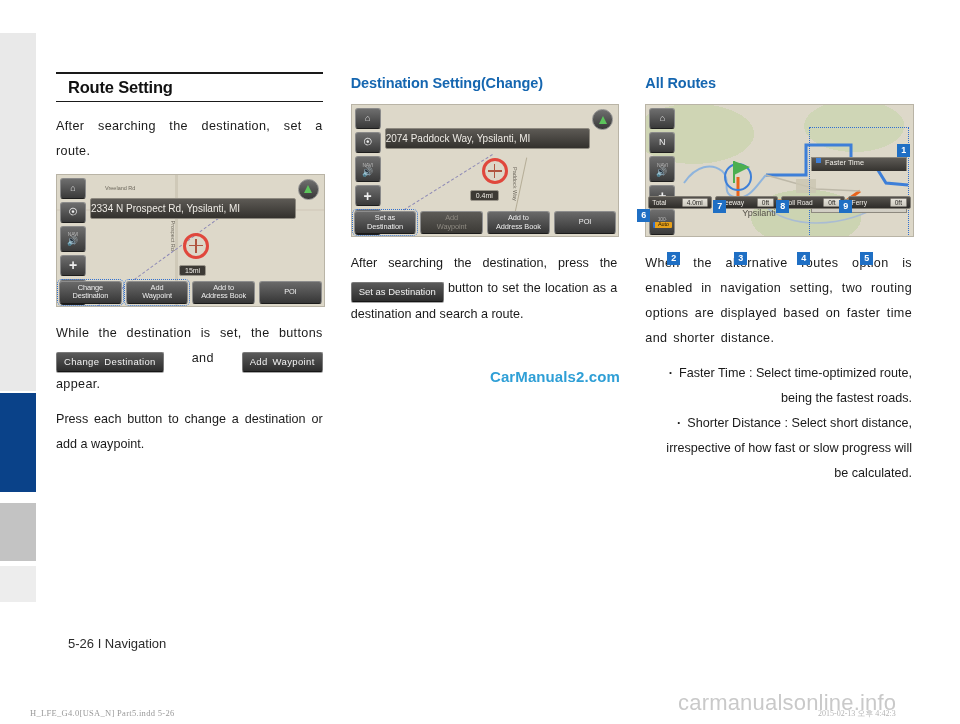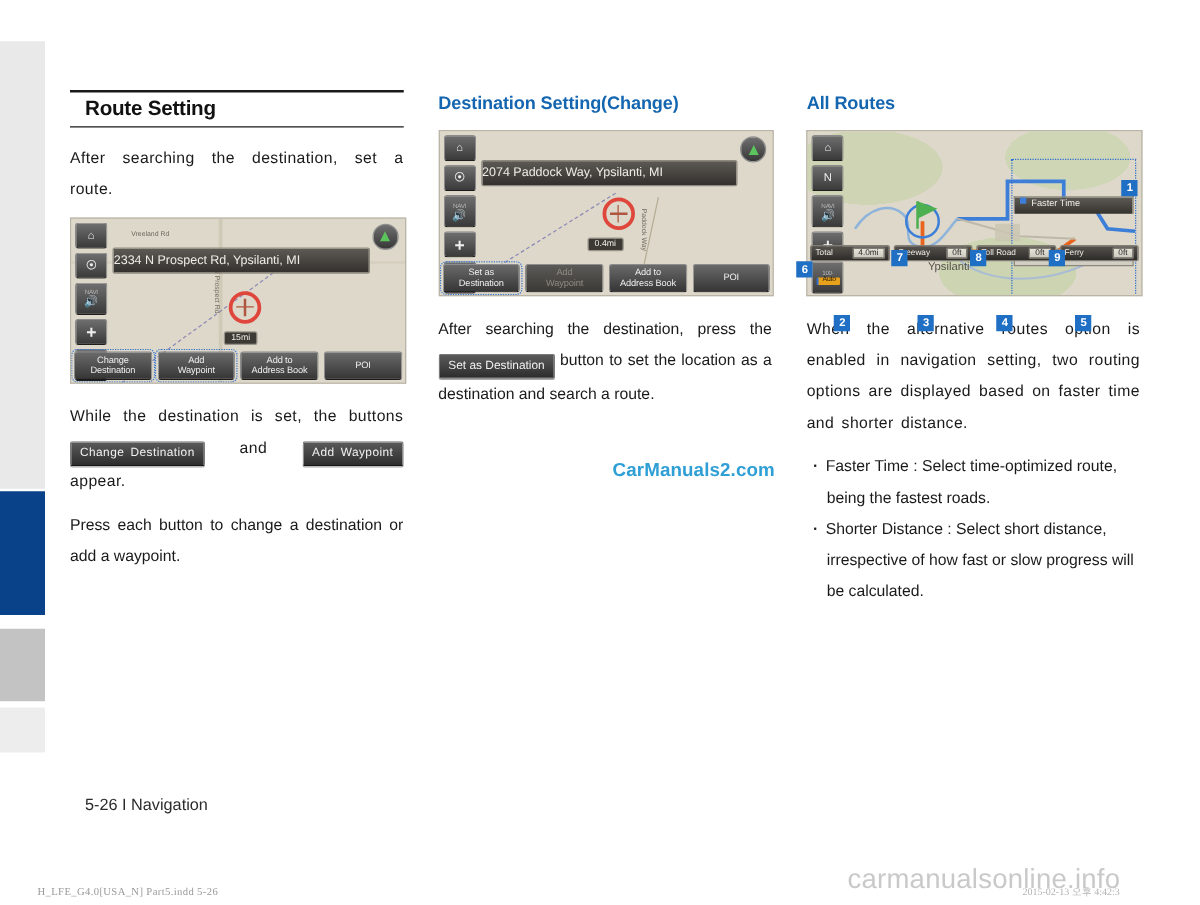--- a/index.html
+++ b/index.html
@@ -41,7 +41,7 @@
     font-size:12.6px;color:#1a1a1a;line-height:25px;margin:0 0 10px 0;
   }
   p.just{text-align:justify;text-align-last:left;}
-  ul.bullets{margin:0;padding:0;list-style:none;}
+  ul.bullets{margin:0;padding:0;list-style:none;text-align:right;}
   ul.bullets li{
     font-size:12.6px;color:#1a1a1a;line-height:25px;
     padding-left:11px;text-indent:-11px;margin-left:5px;

